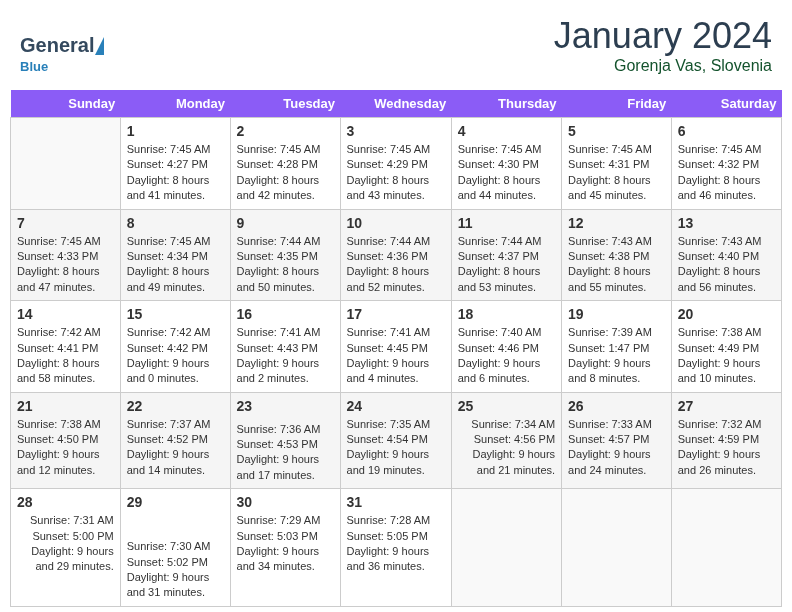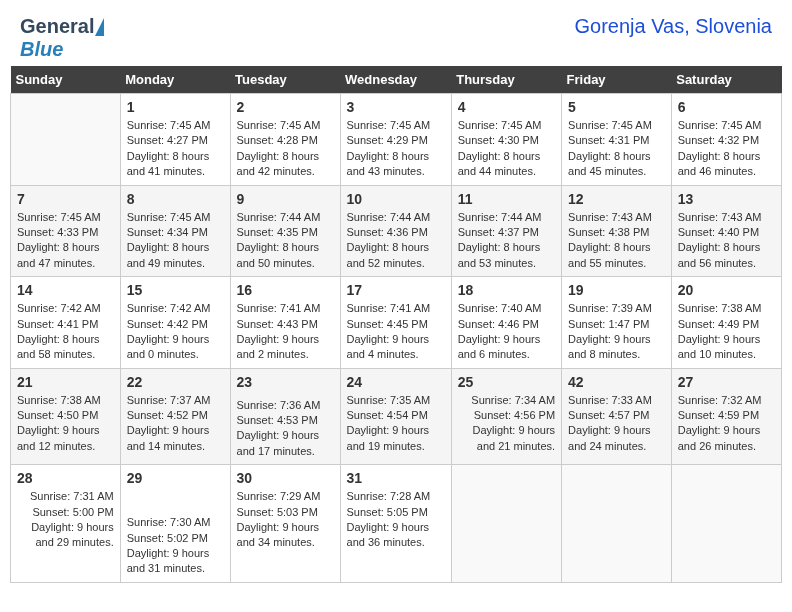--- a/index.html
+++ b/index.html
@@ -13,7 +13,8 @@
     .header {
       display: flex;
       justify-content: space-between;
-      align-items: flex-start;
+      align-items: flex-end;
+      margin-bottom: 10px;
       padding: 5px 10px;
     }
     .logo {

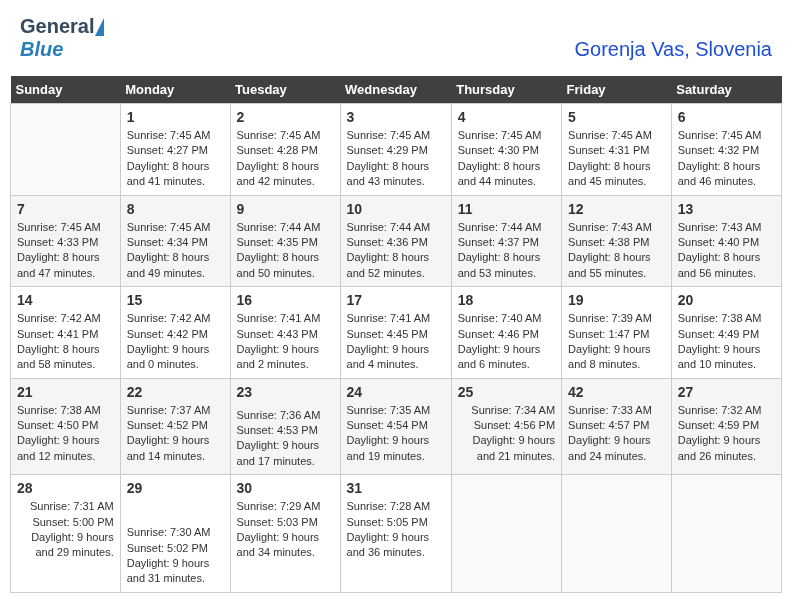--- a/index.html
+++ b/index.html
@@ -113,6 +113,7 @@
       </div>
     </div>
     <div class="title-section">
+      <div class="month-title">January 2024</div>
       <div class="location">Gorenja Vas, Slovenia</div>
     </div>
   </div>

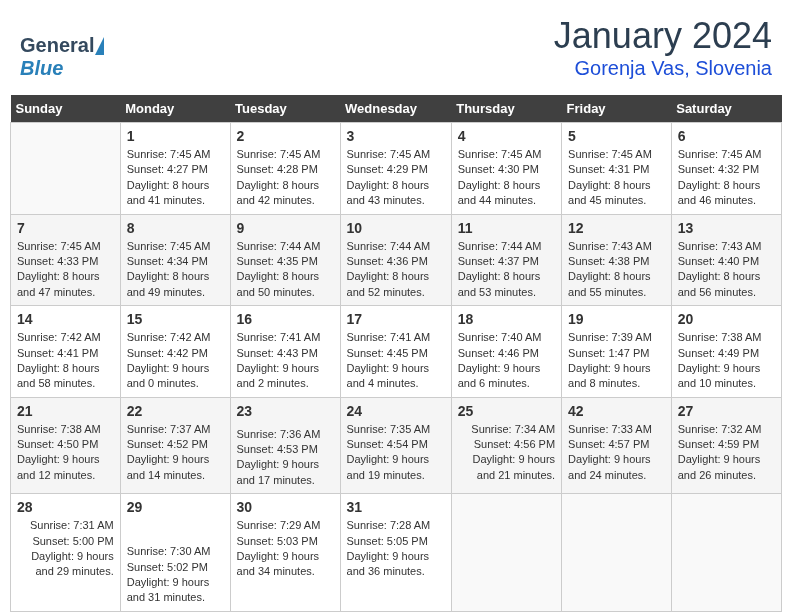--- a/index.html
+++ b/index.html
@@ -92,10 +92,9 @@
       margin-left: 1px;
     }
     .logo-text-blue {
-      font-size: 20px;
+      font-size: 13px;
       font-weight: bold;
       color: #2980b9;
-      font-style: italic;
     }
   </style>
 </head>

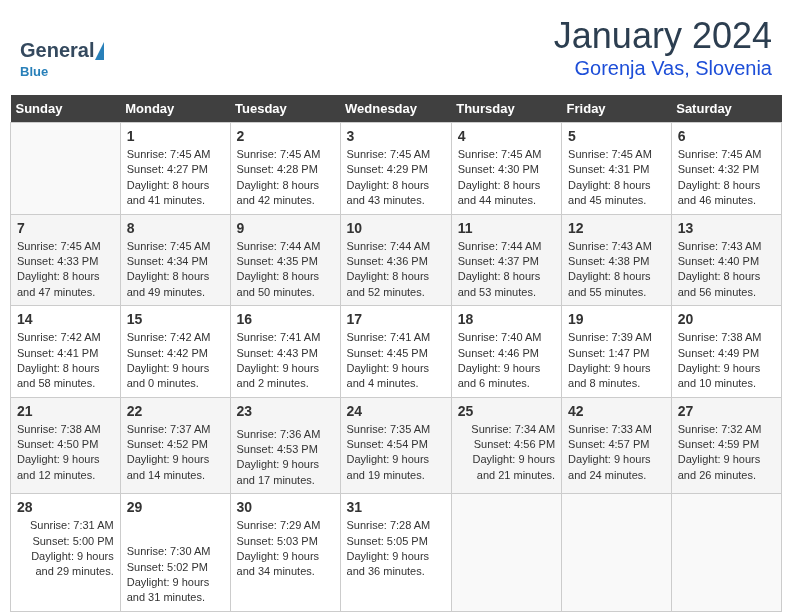--- a/index.html
+++ b/index.html
@@ -31,8 +31,8 @@
       color: #2c3e50;
     }
     .location {
-      font-size: 20px;
-      color: #1d4ed8;
+      font-size: 16px;
+      color: #14532d;
     }
     table {
       width: 100%;

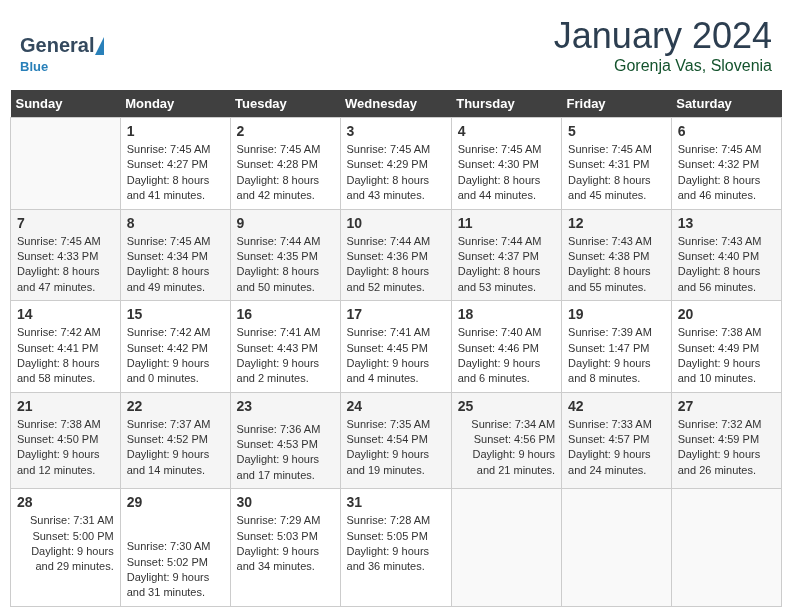--- a/index.html
+++ b/index.html
@@ -40,10 +40,10 @@
       font-size: 11px;
     }
     th {
-      background-color: #404040;
+      background-color: #8b5cf6;
       color: white;
       padding: 6px 5px;
-      text-align: left;
+      text-align: right;
       font-size: 13px;
       font-weight: bold;
     }

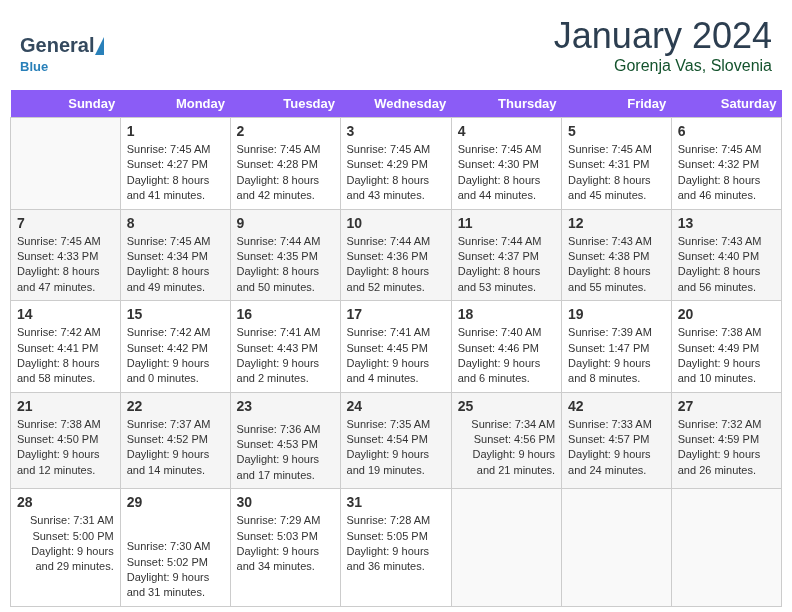--- a/index.html
+++ b/index.html
@@ -314,7 +314,7 @@
 and 21 minutes.</div>
           </td>
           <td>
-            <span class="day-number">42</span>
+            <span class="day-number">26</span>
             <div class="day-info" style="white-space: pre-line;">Sunrise: 7:33 AM
 Sunset: 4:57 PM
 Daylight: 9 hours

